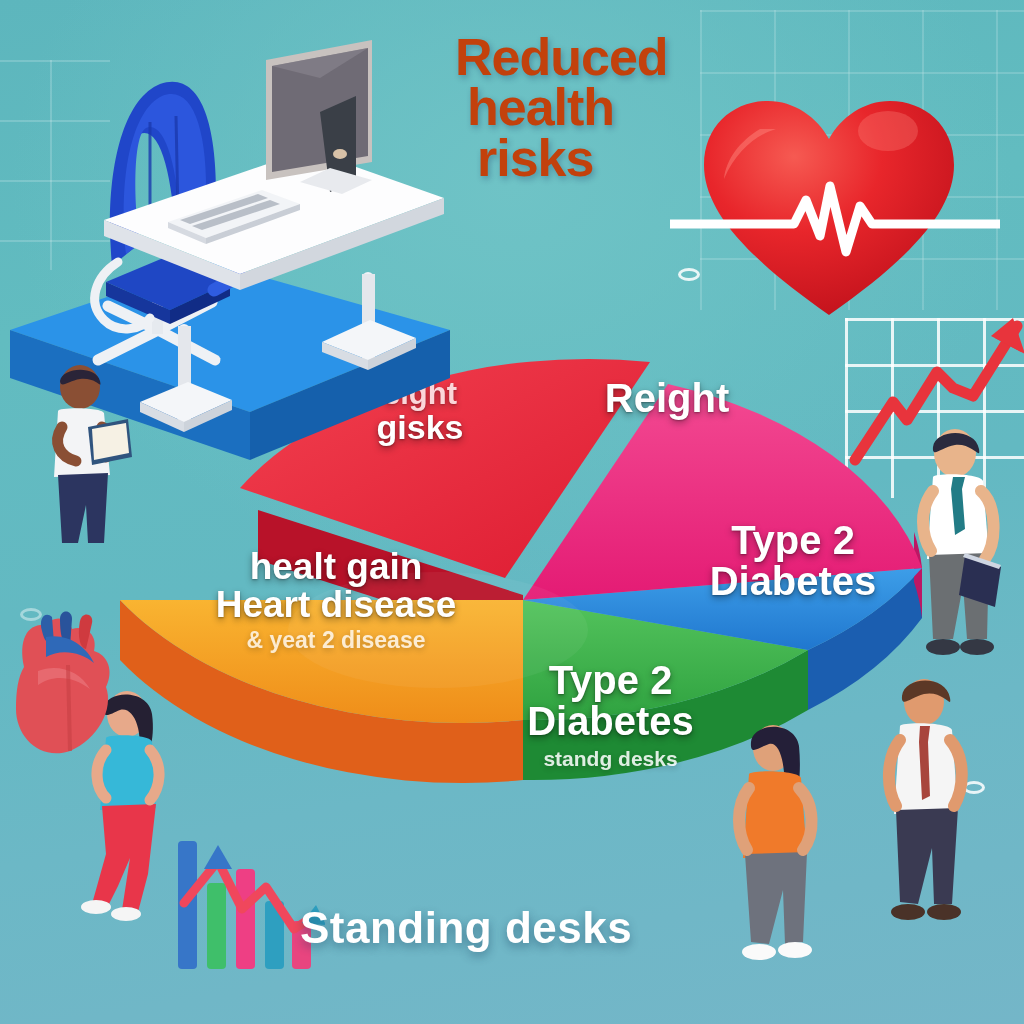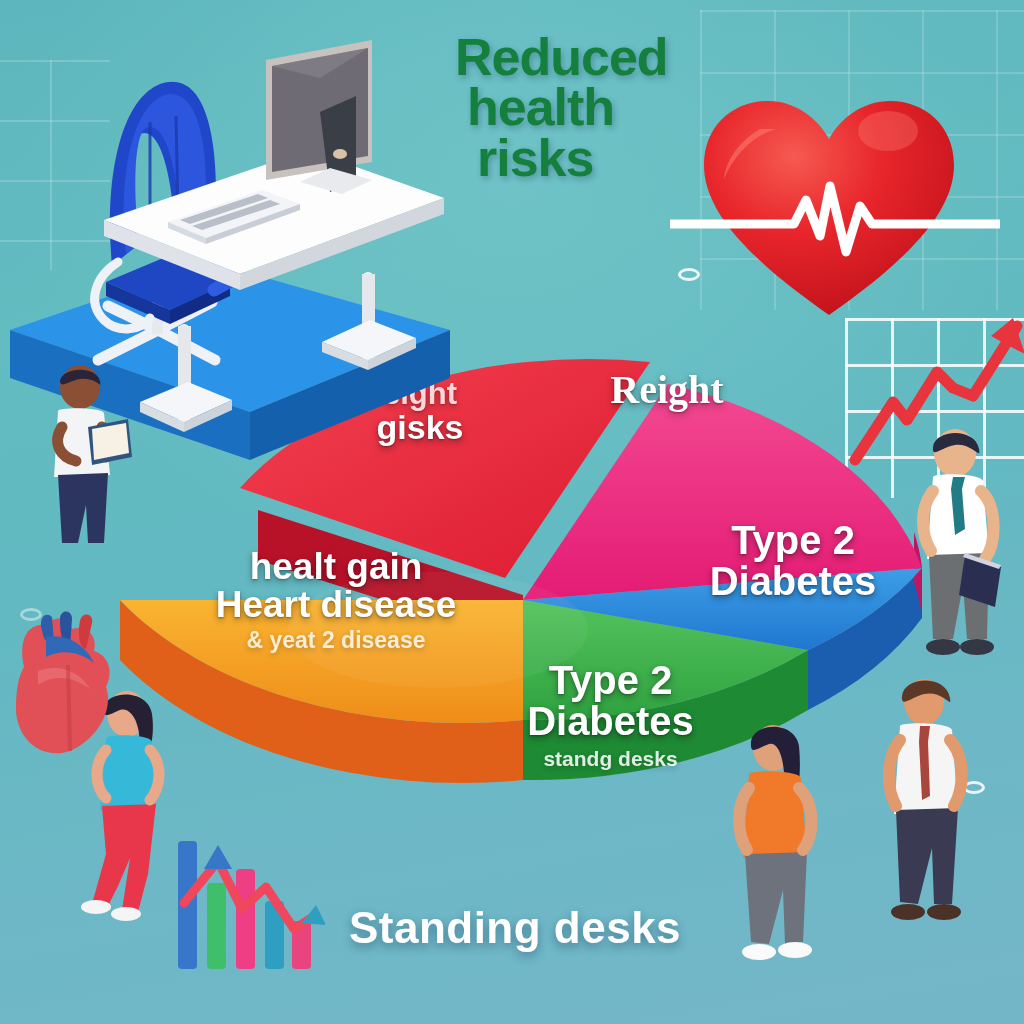--- a/index.html
+++ b/index.html
@@ -45,7 +45,7 @@
   #page-title {
     position:absolute; left:455px; top:32px; width:300px;
     font-size:52px; line-height:.97; font-weight:bold; letter-spacing:-1px;
-    color:#15803d;
+    color:#c2410c;
     text-shadow:2px 3px 6px rgba(10,30,80,.28);
   }
   #page-title span { display:block; }

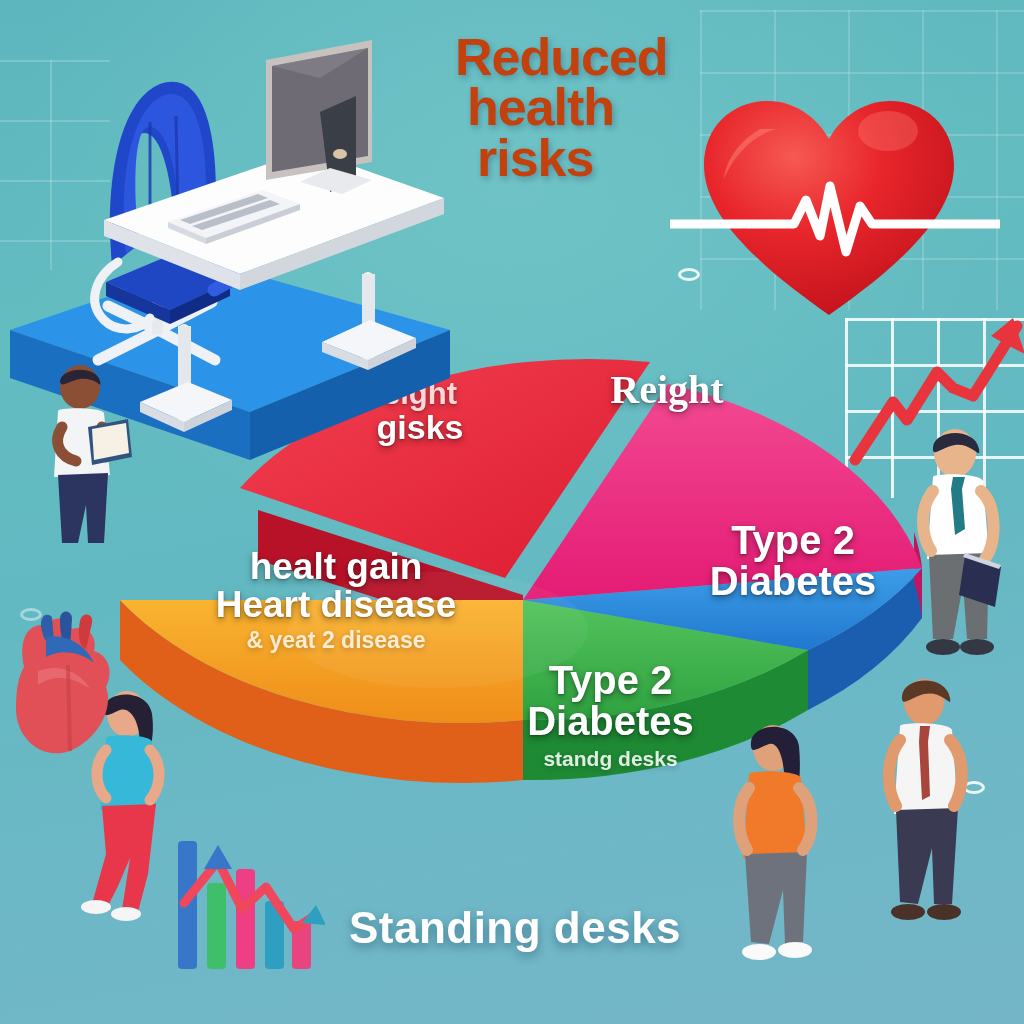--- a/index.html
+++ b/index.html
@@ -79,7 +79,7 @@
     text-shadow:0 2px 6px rgba(0,0,0,.3);
   }
   #label-red      { left:330px; top:378px; width:180px; font-size:34px; }
-  #label-pink     { left:552px; top:370px; width:230px; font-size:40px;font-family:Liberation Serif, serif; }
+  #label-pink     { left:552px; top:378px; width:230px; font-size:40px; }
   #label-blue     { left:668px; top:520px; width:250px; font-size:40px; }
   #label-green    { left:478px; top:660px; width:265px; font-size:40px; }
   #label-orange   { left:186px; top:548px; width:300px; font-size:37px; }

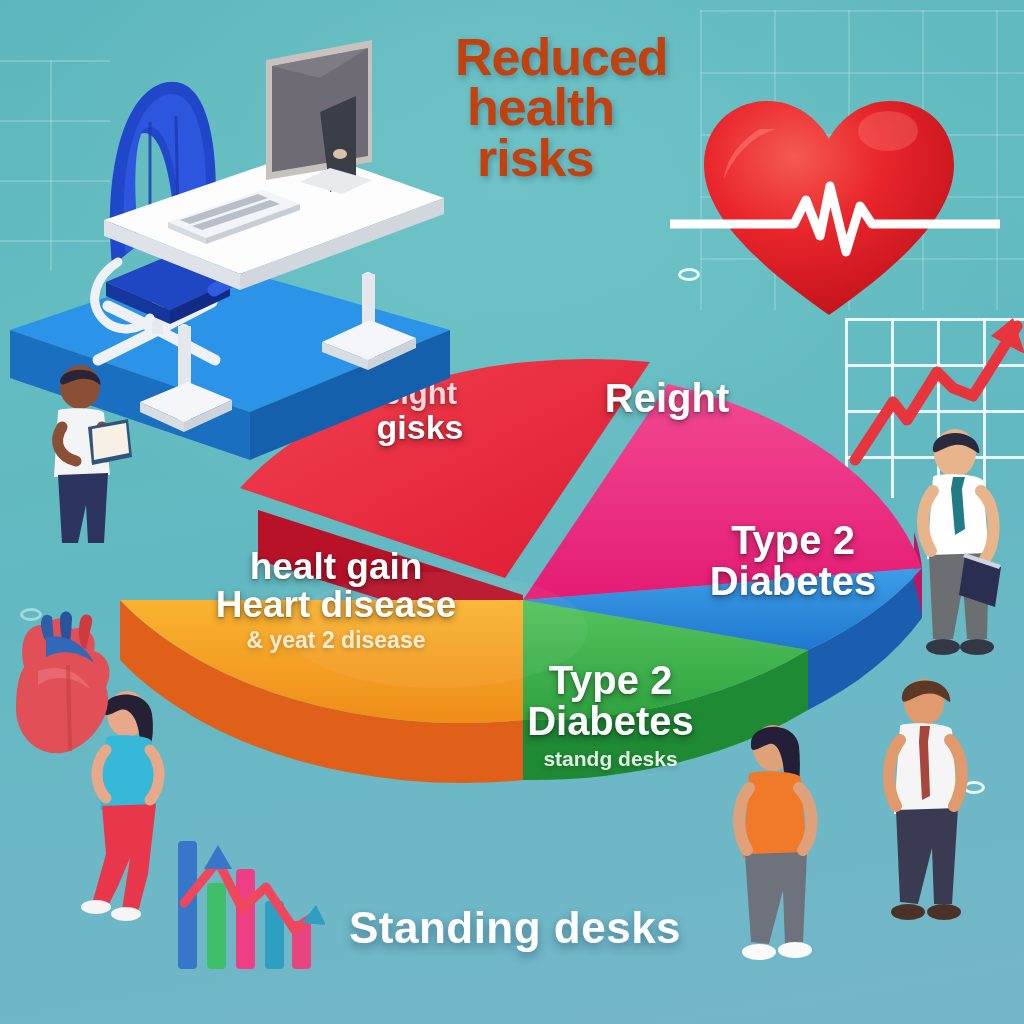--- a/index.html
+++ b/index.html
@@ -88,7 +88,7 @@
 
   
   #bottom-caption {
-    position:absolute; left:300px; top:903px; width:430px; text-align:center;
+    position:absolute; left:300px; top:903px; width:430px; text-align:left;
     font-size:44px; font-weight:bold; color:#ffffff; letter-spacing:.5px;
     text-shadow:0 4px 10px rgba(20,60,90,.45);
   }

